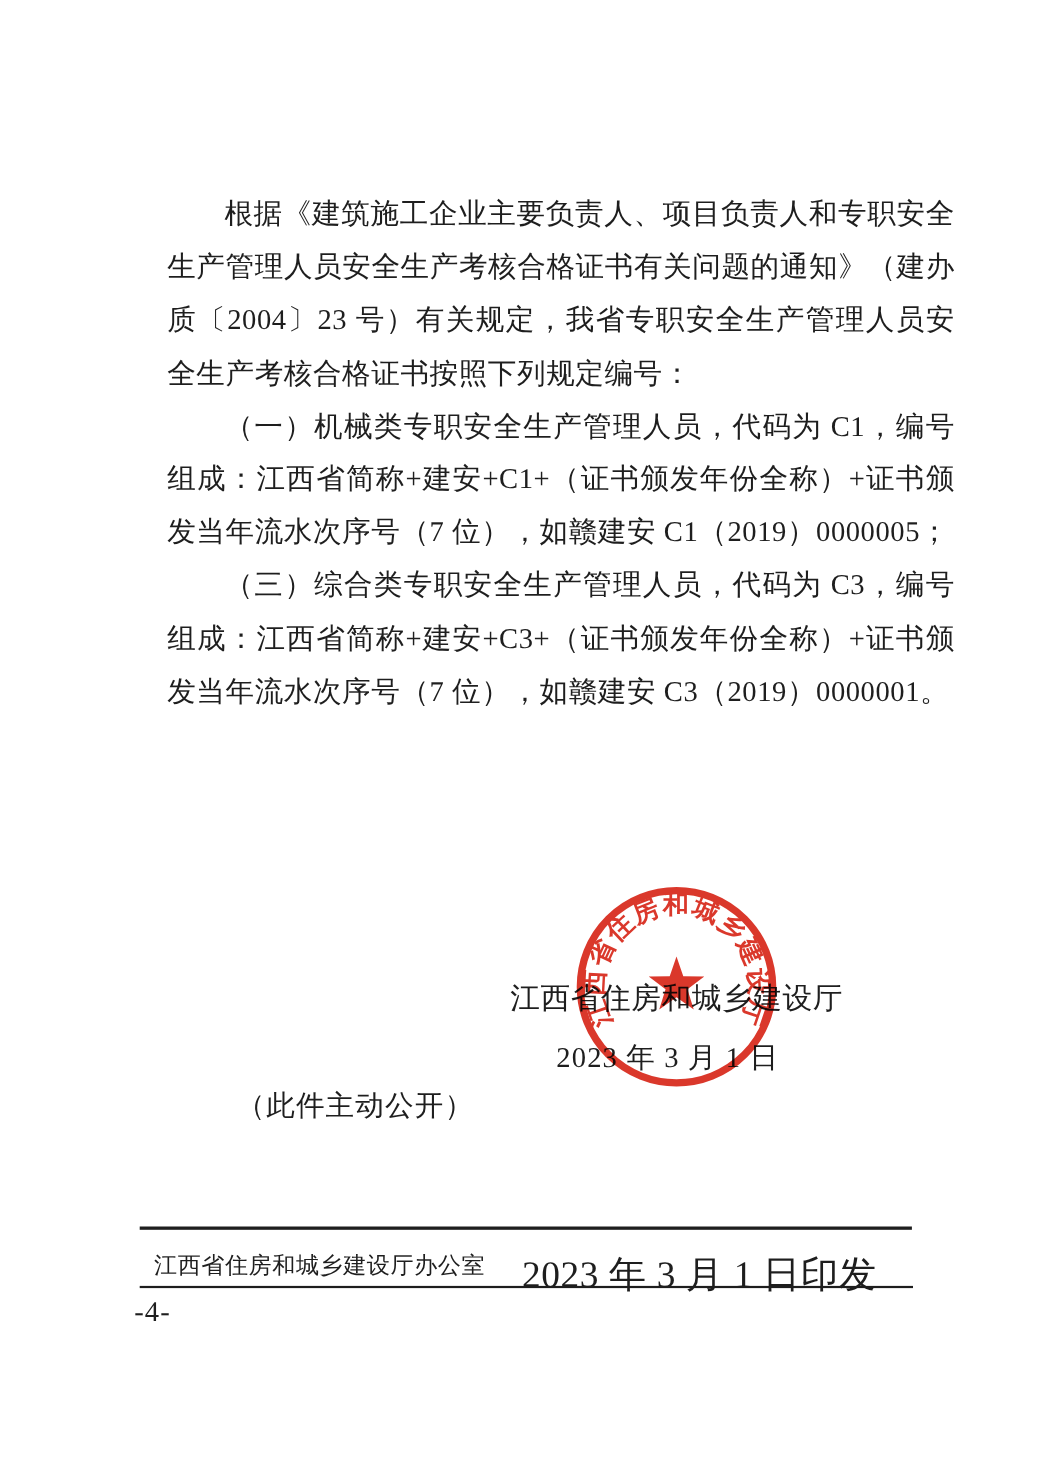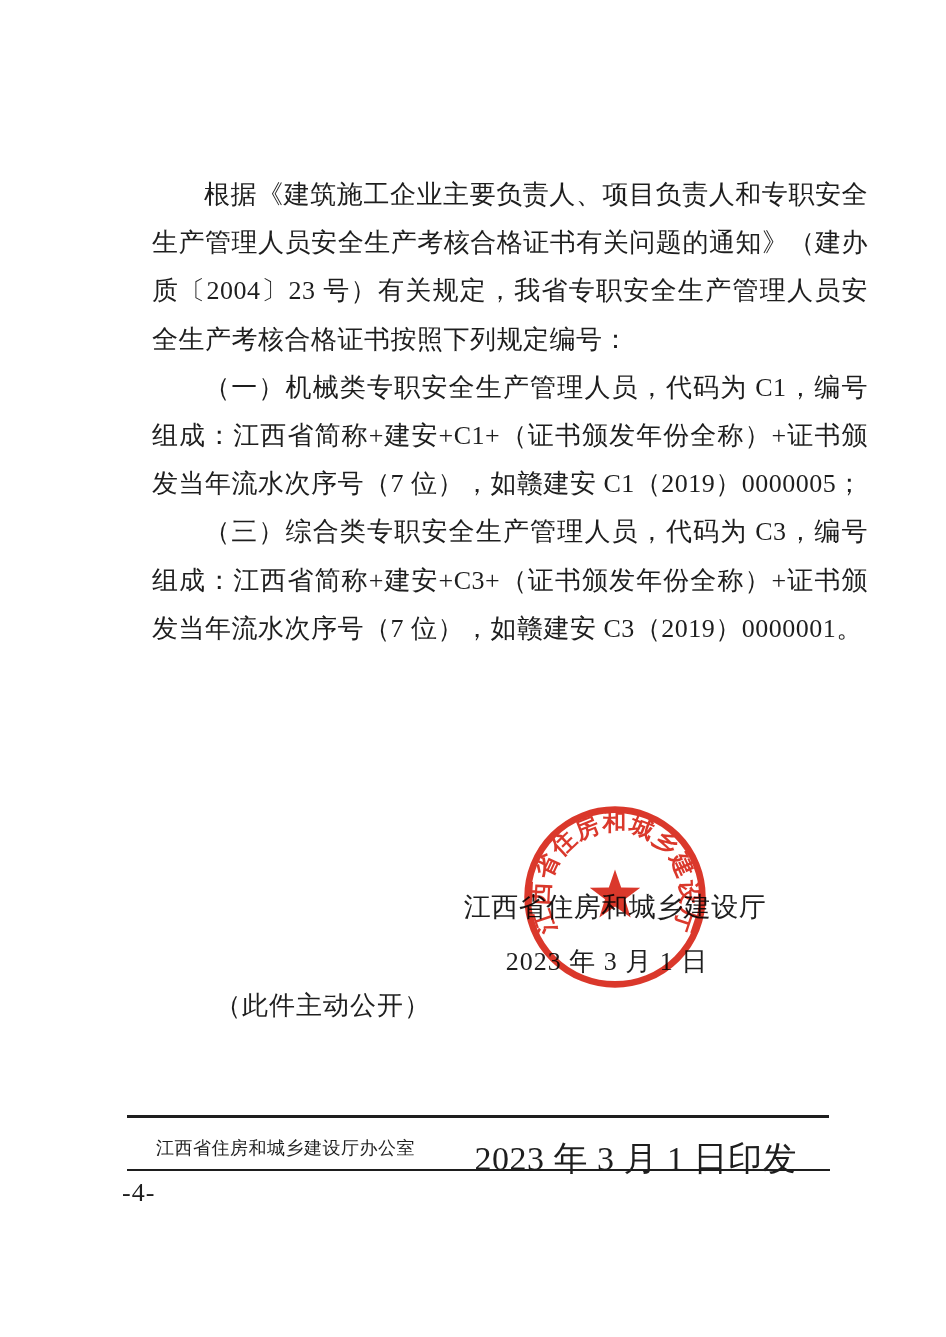--- a/index.html
+++ b/index.html
@@ -50,8 +50,8 @@
   .rule-top{left:127px;top:1115px;width:702px;height:3px;}
   .rule-bottom{left:127px;top:1169px;width:703px;height:2px;}
   .footer-office{
-    position:absolute;left:156px;top:1136px;
-    font-size:18px;white-space:nowrap;letter-spacing:0.5px;
+    position:absolute;left:140px;top:1136px;
+    font-size:21px;white-space:nowrap;letter-spacing:0.5px;
   }
   .footer-date{
     position:absolute;right:149px;top:1136px;

